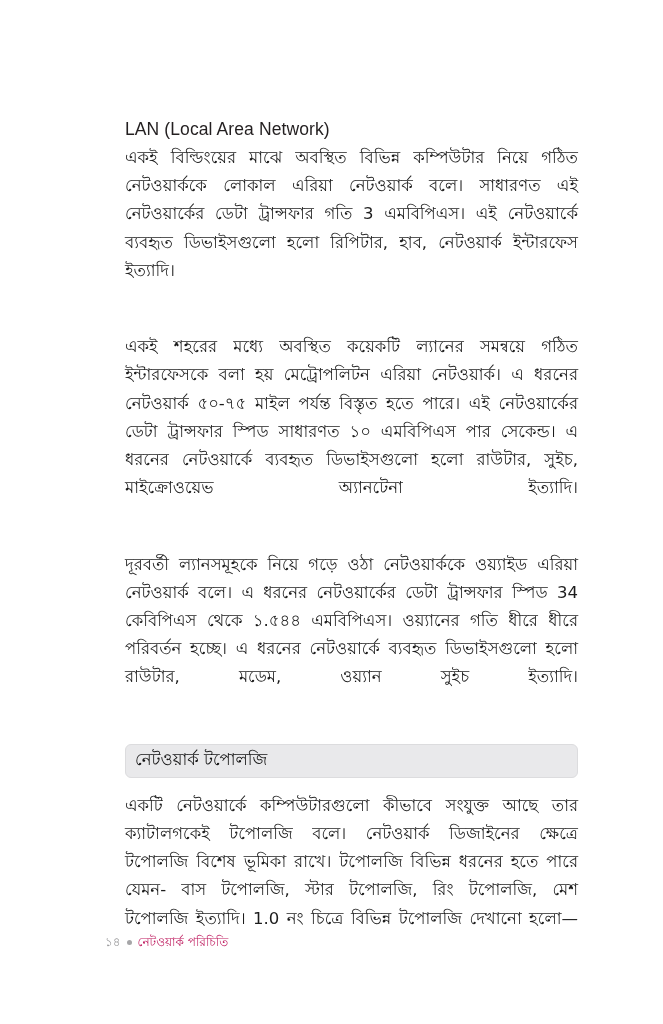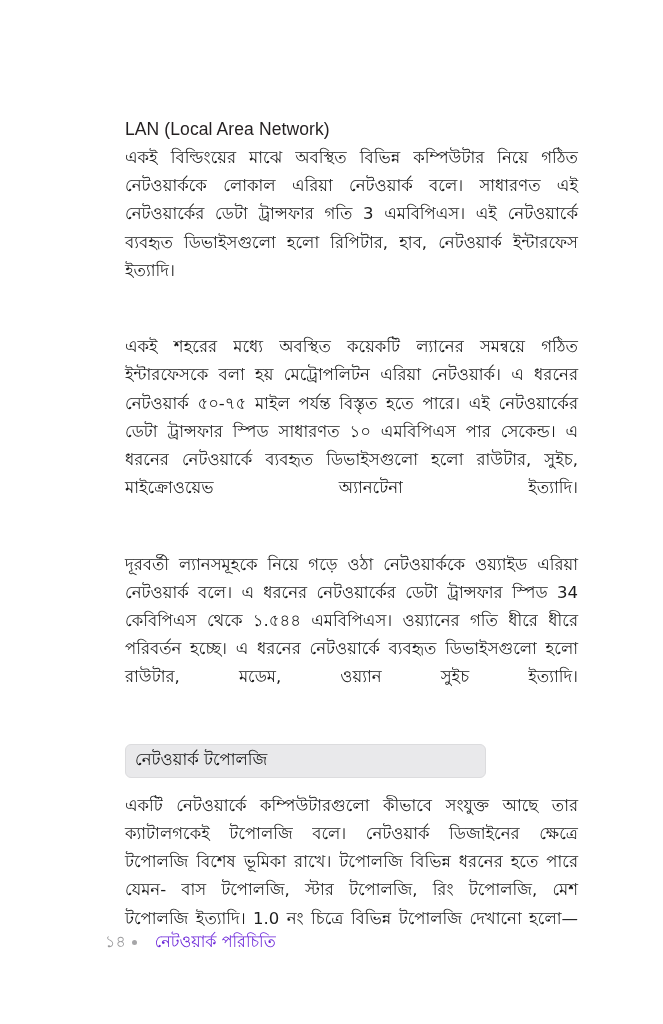--- a/index.html
+++ b/index.html
@@ -73,7 +73,7 @@
   
   .banner {
     box-sizing: border-box;
-    width: 361px;
+    width: 453px;
     height: 29px;
     background: #e9e9eb;
     border: 1px solid #dcdcde;

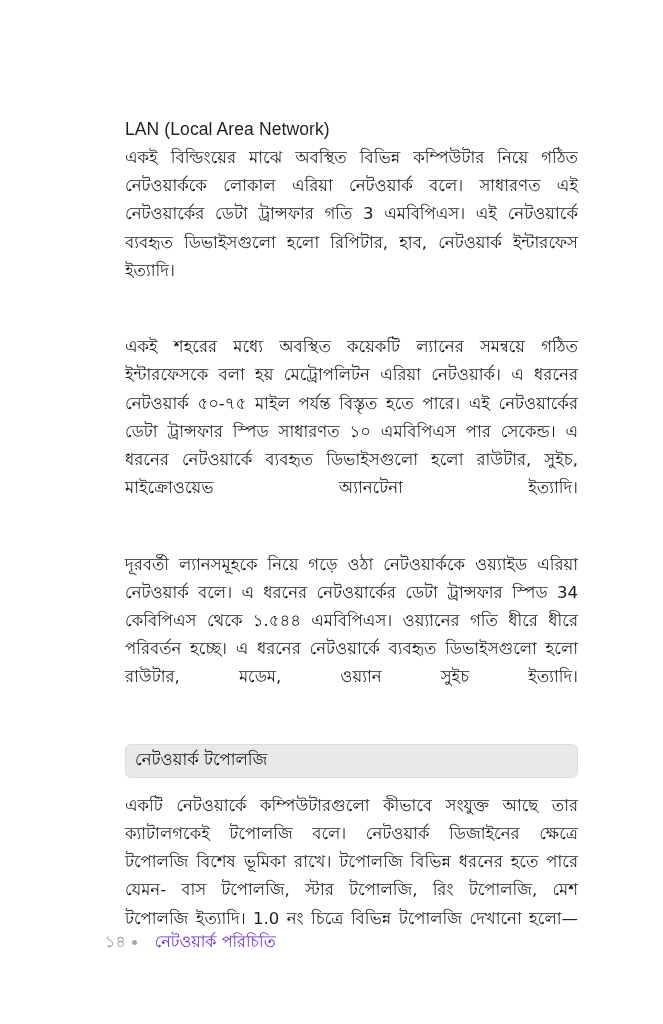--- a/index.html
+++ b/index.html
@@ -102,7 +102,7 @@
     gap: 6px;
     color: #9a9a9c;
     font-family: "DejaVu Sans", "Liberation Sans", sans-serif;
-    font-size: 16px;
+    font-size: 12px;
     line-height: 20px;
   }
   .footer-page-num { color: #9a9a9c; }

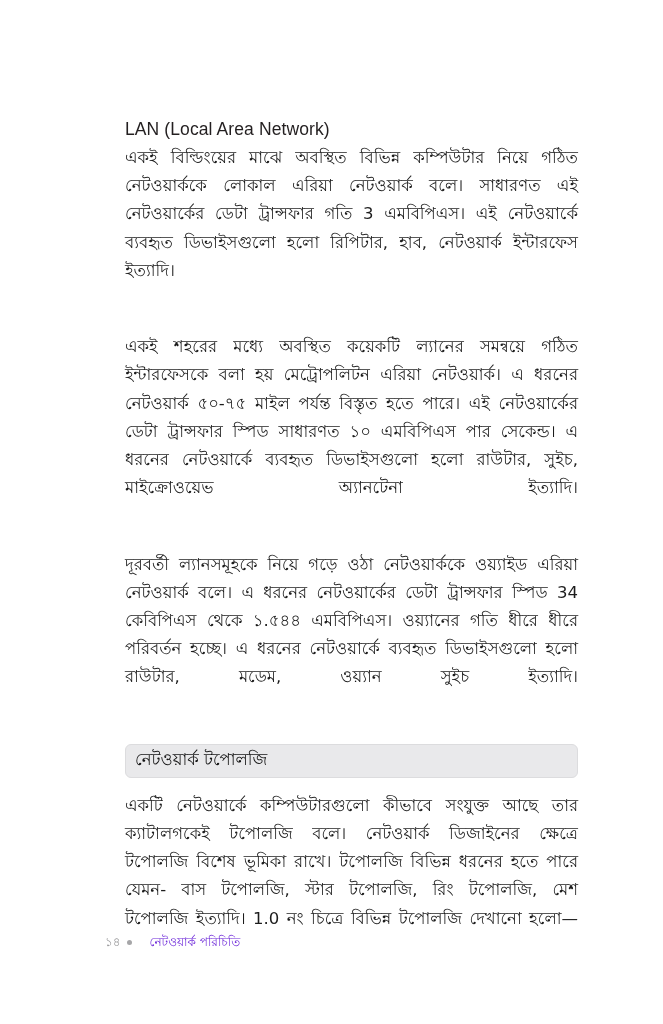--- a/index.html
+++ b/index.html
@@ -114,7 +114,7 @@
     display: inline-block;
     flex: 0 0 auto;
   }
-  .footer-title { color: #6d28d9; margin-left: 12px; }
+  .footer-title { color: #be185d; }
 </style>
 </head>
 <body>

